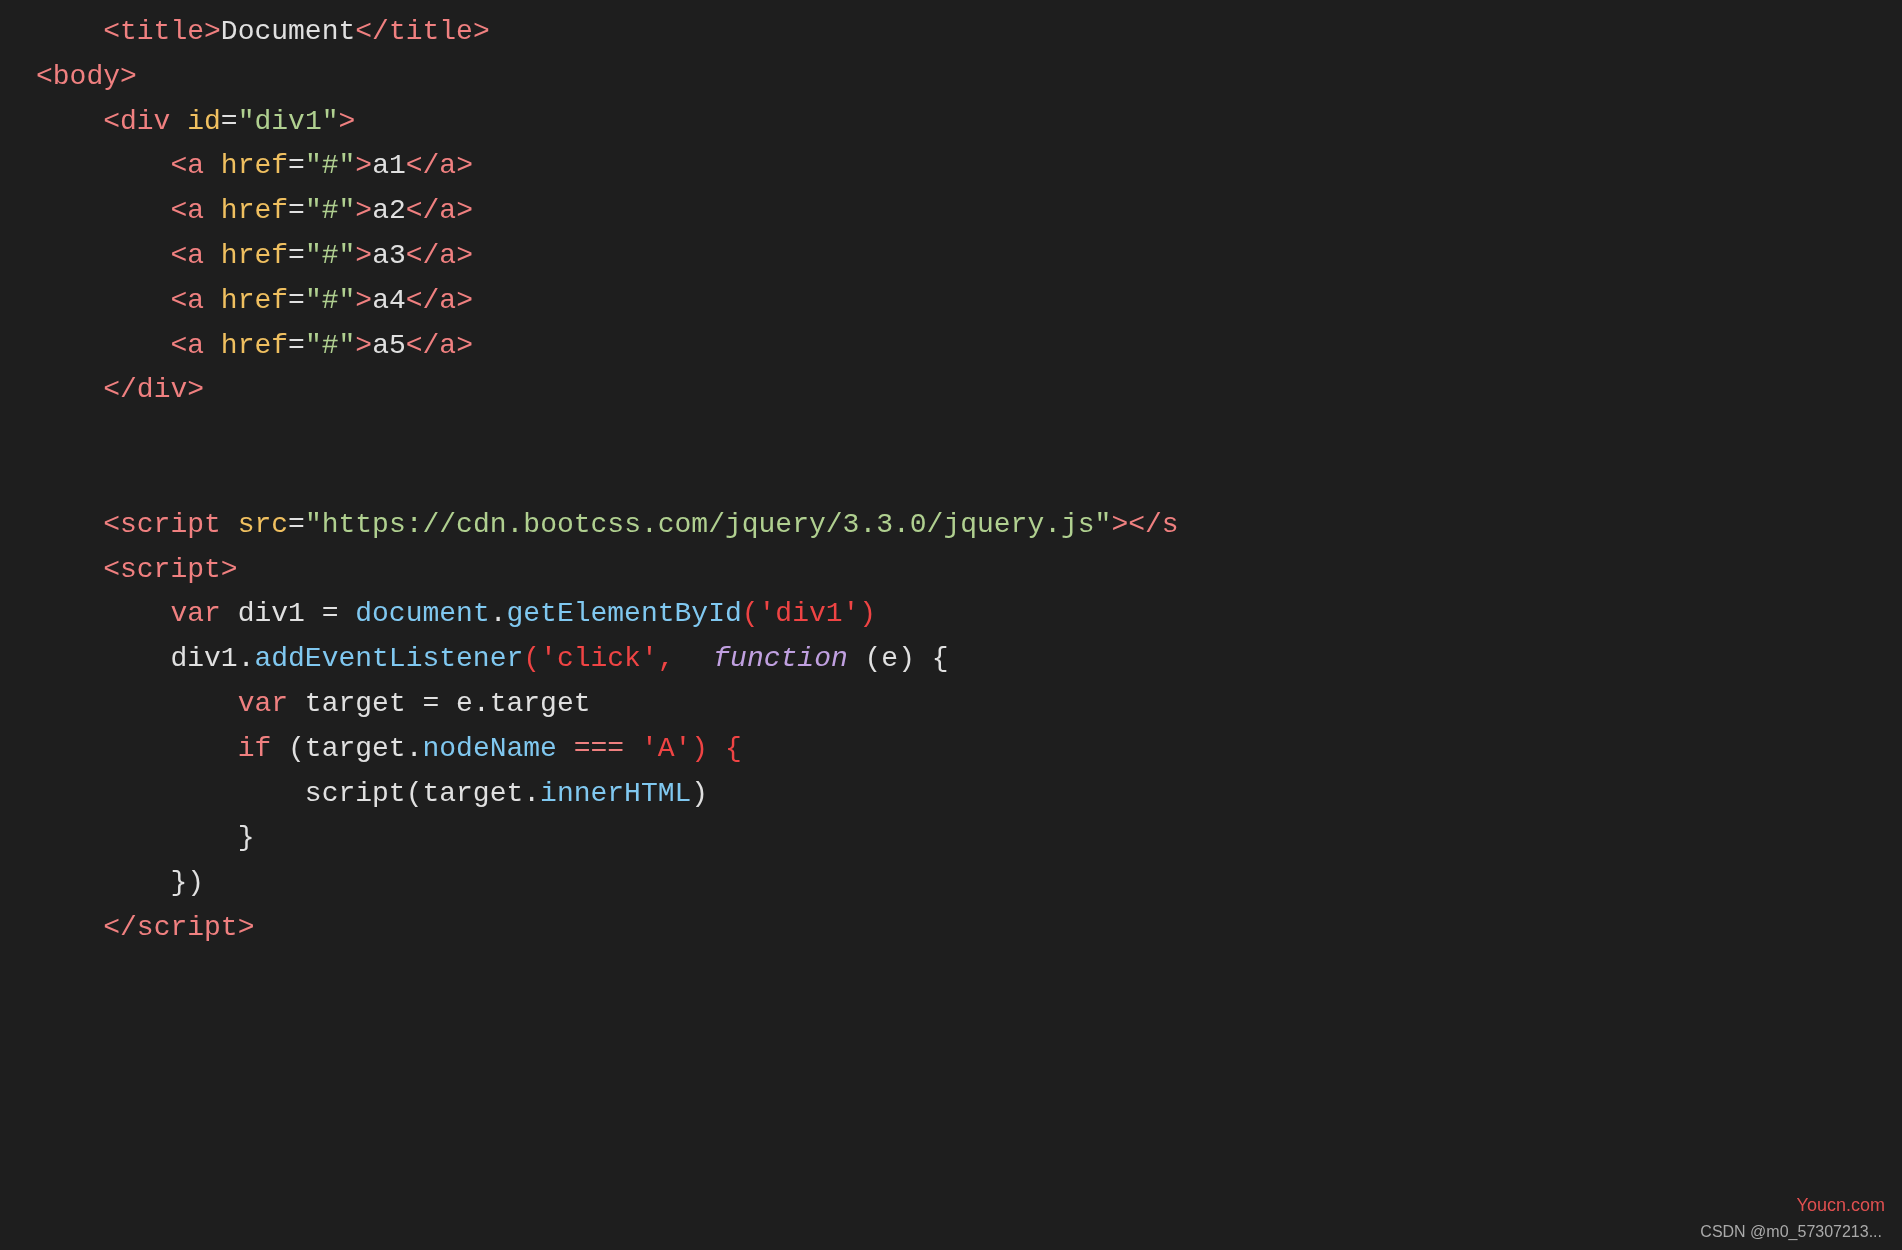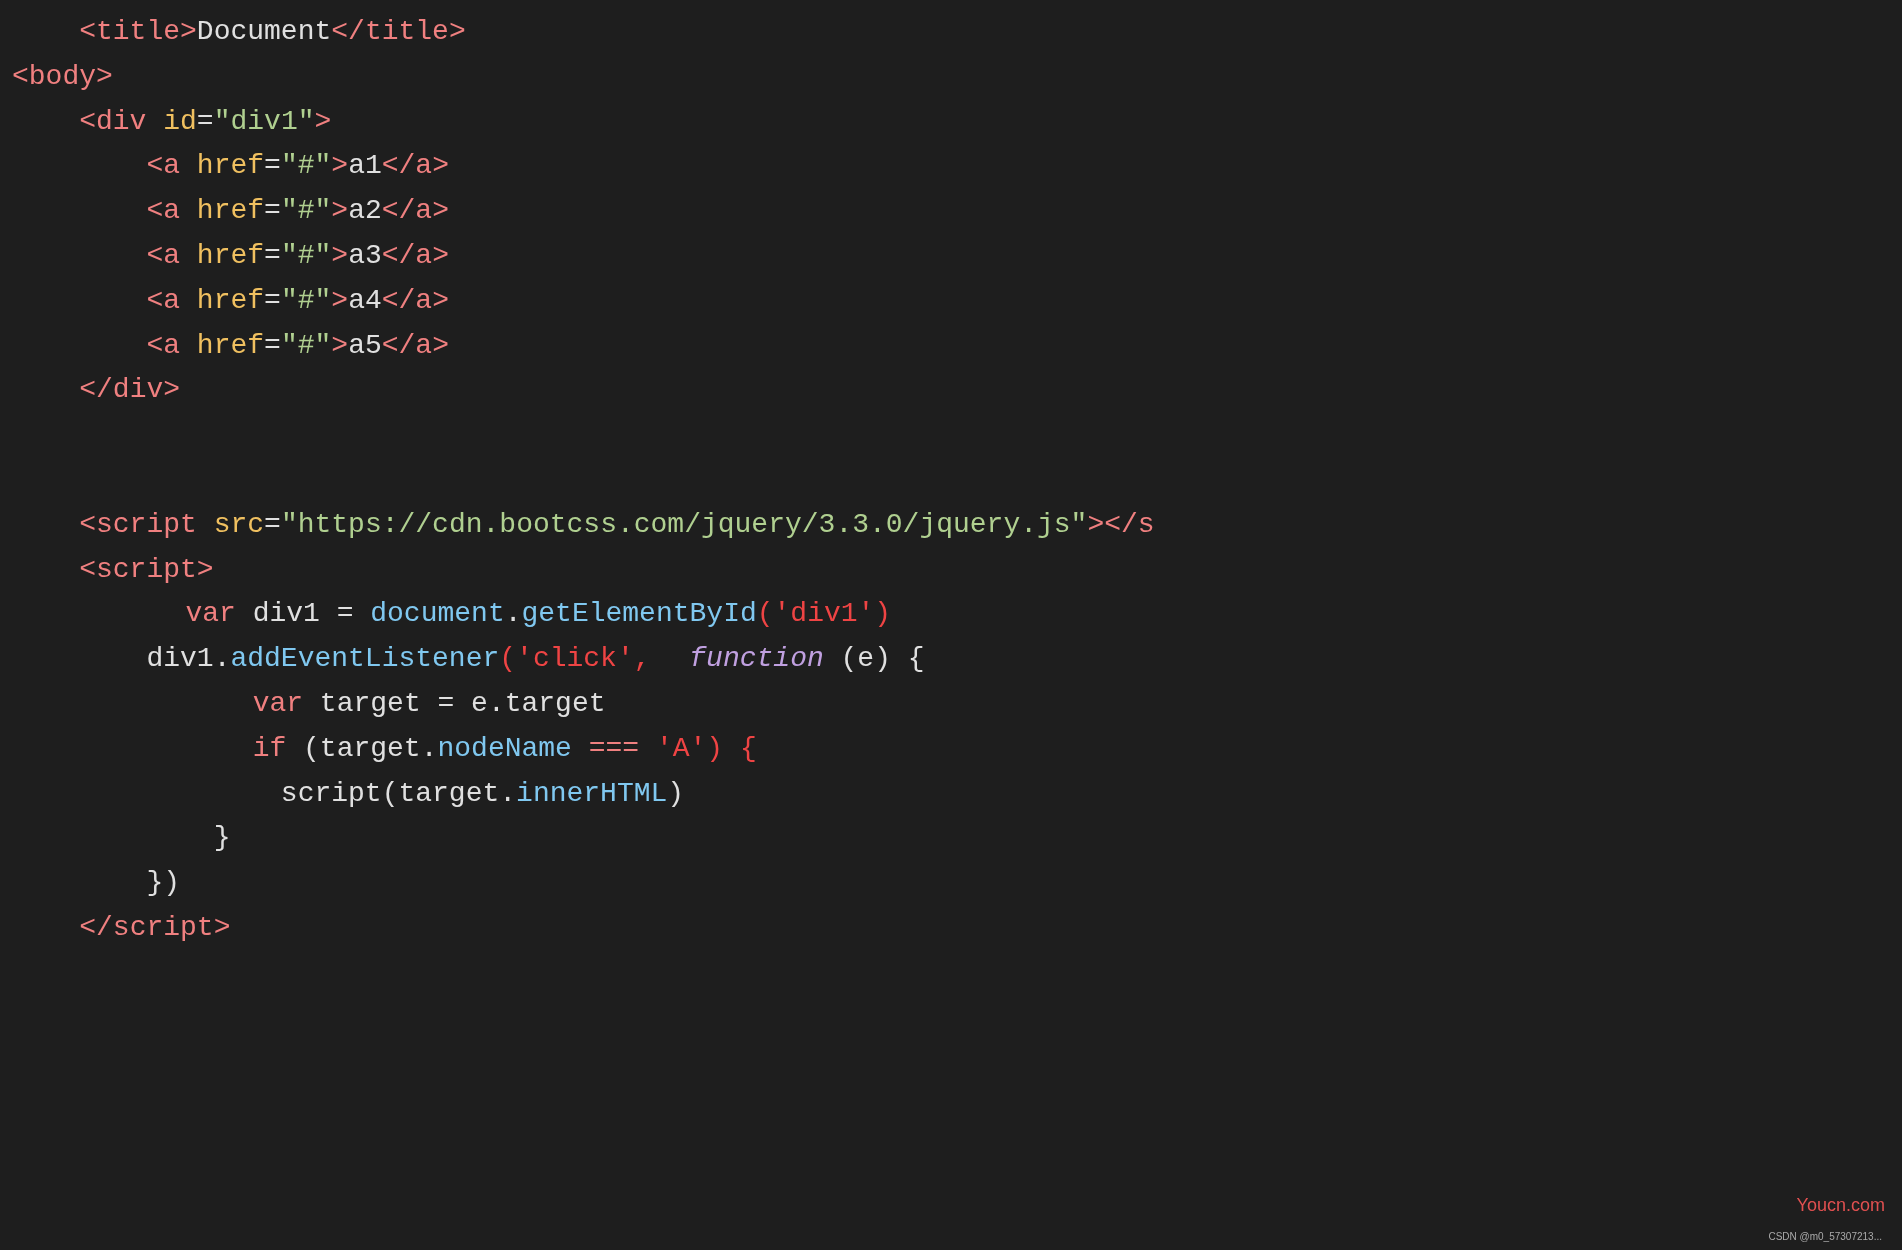--- a/index.html
+++ b/index.html
@@ -19,7 +19,7 @@
     }
 
     .code-container {
-      padding: 10px 12px;
+      padding: 10px 36px;
       position: relative;
     }
 

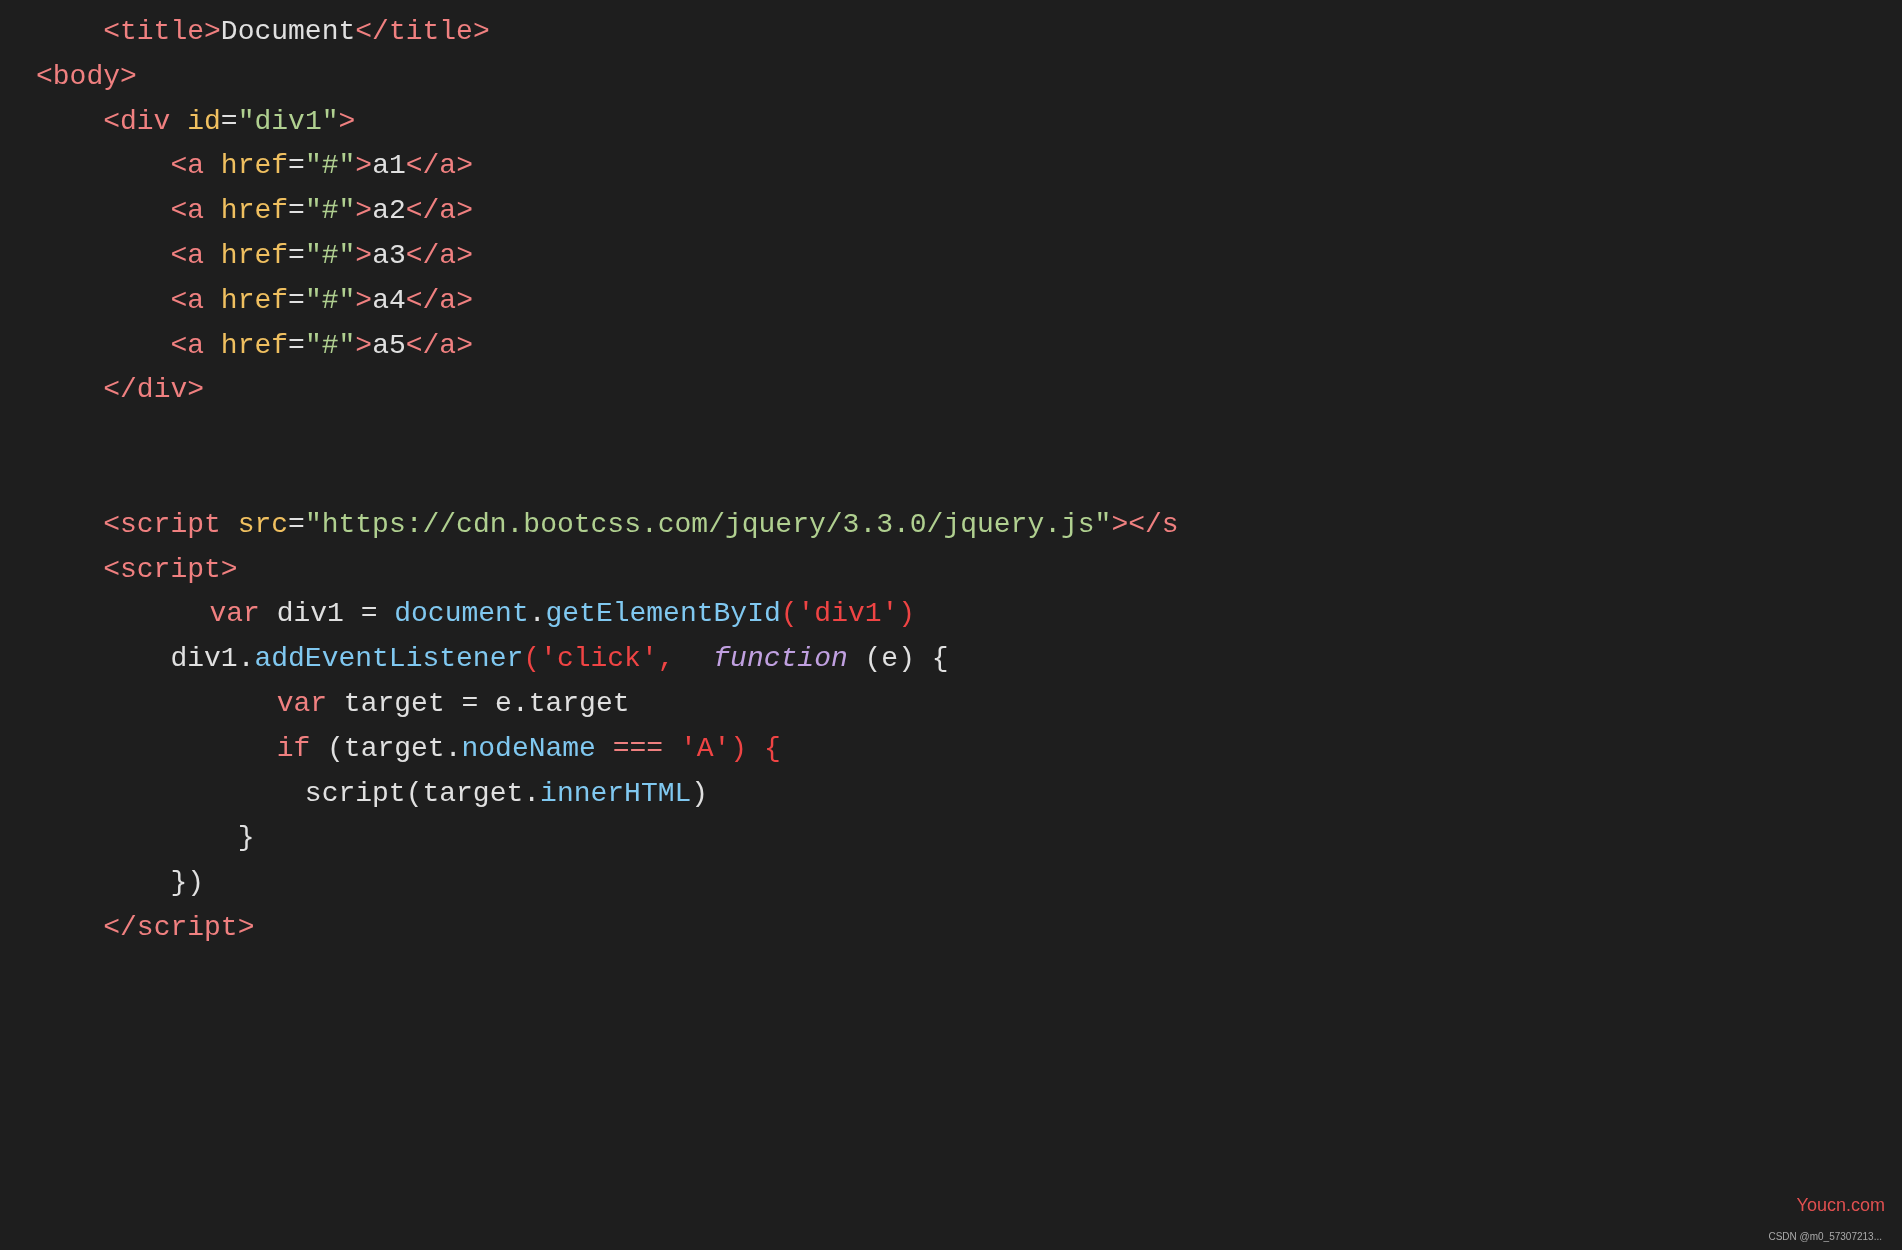--- a/index.html
+++ b/index.html
@@ -33,7 +33,7 @@
     .attr-name { color: #f0c060; }     
     .attr-value { color: #b0d090; }    
     .punctuation { color: #e0e0e0; }   
-    .keyword { color: #f08080; margin-left: 39px; }       
+    .keyword { color: #f08080; }       
     .italic-keyword { color: #c0a0e0; font-style: italic; margin-left: 22px; } 
     .variable { color: #e0e0e0; }      
     .property { color: #80c8f0; }      

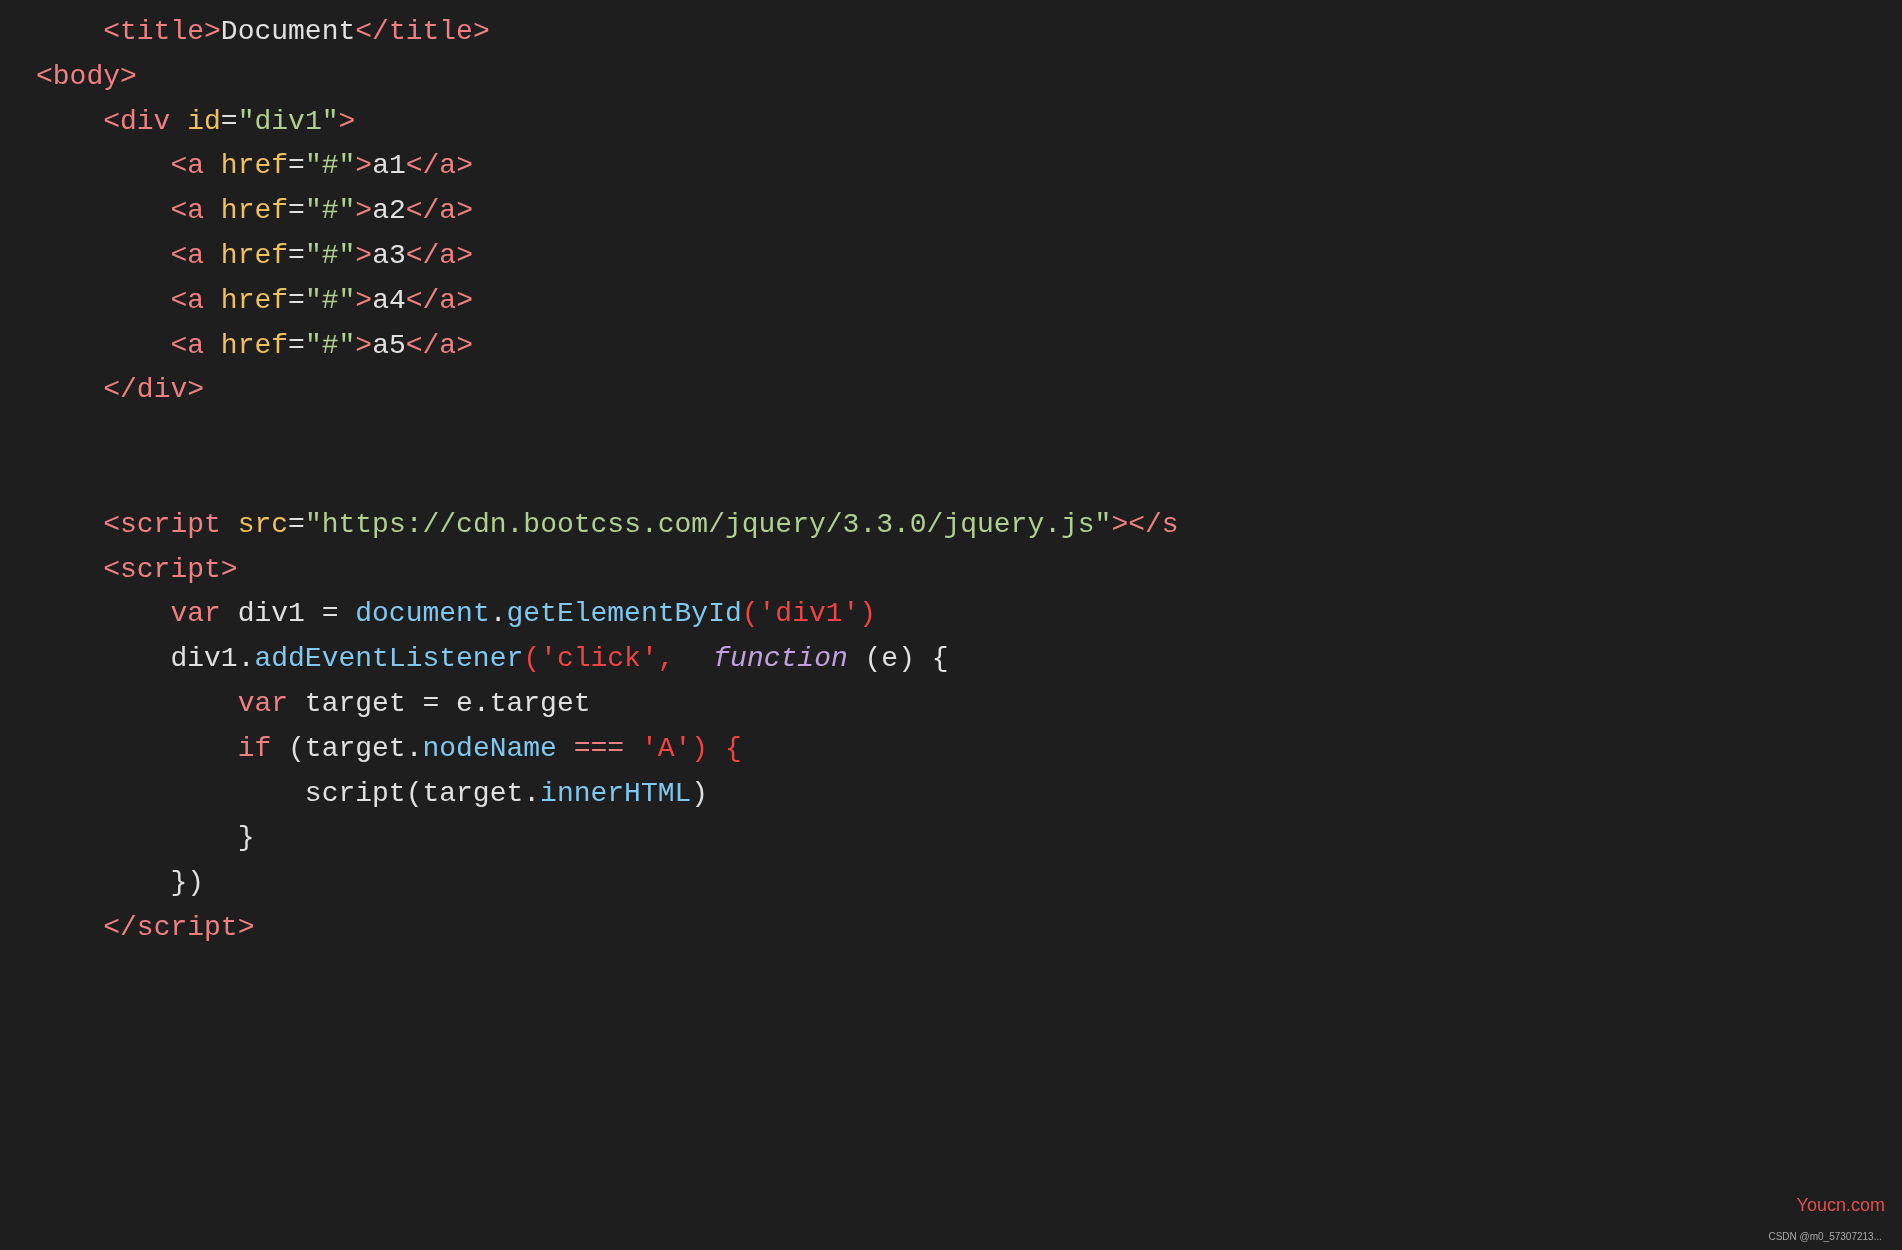--- a/index.html
+++ b/index.html
@@ -56,7 +56,7 @@
       right: 20px;
       color: #aaaaaa;
       font-family: Arial, sans-serif;
-      font-size: 10px;
+      font-size: 16px;
     }
   </style>
 </head>

